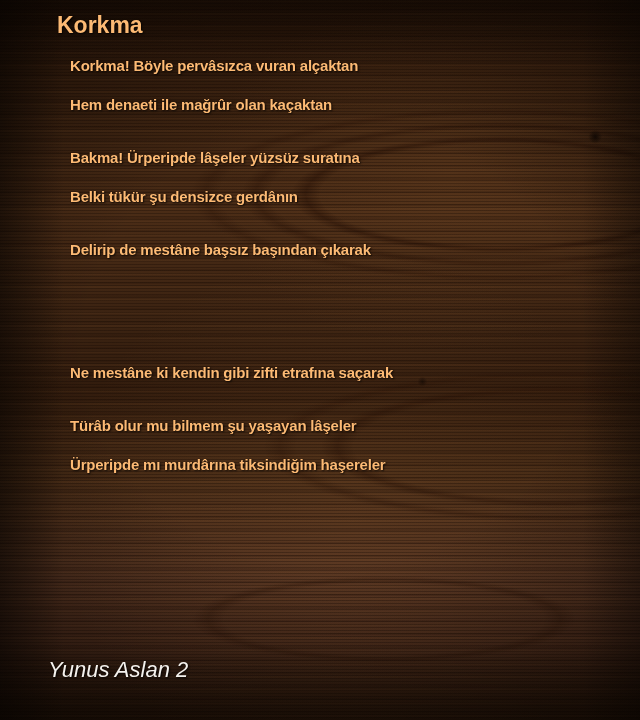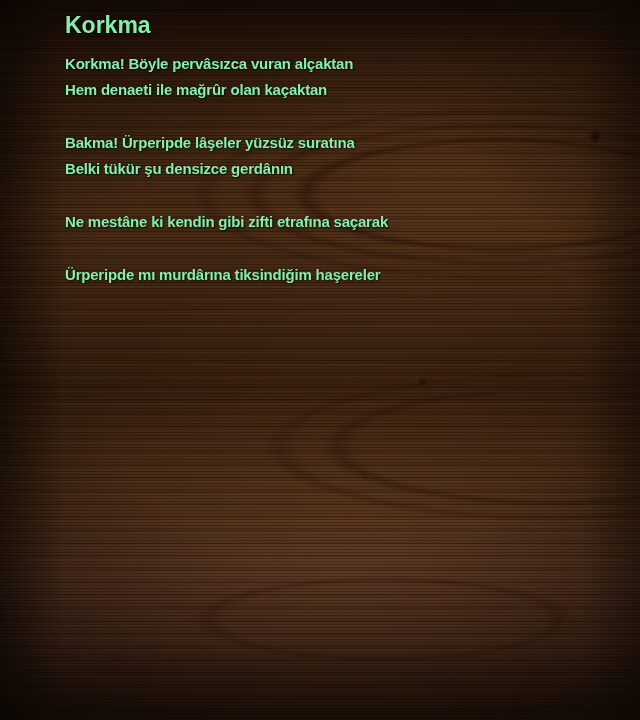--- a/index.html
+++ b/index.html
@@ -38,8 +38,8 @@
   }
   
   .content{
-    position:absolute;left:65px;top:10px;right:28px;
-    color:#86efac;
+    position:absolute;left:57px;top:10px;right:28px;
+    color:#fdba74;
   }
   .title{
     margin:0 0 11px 0;

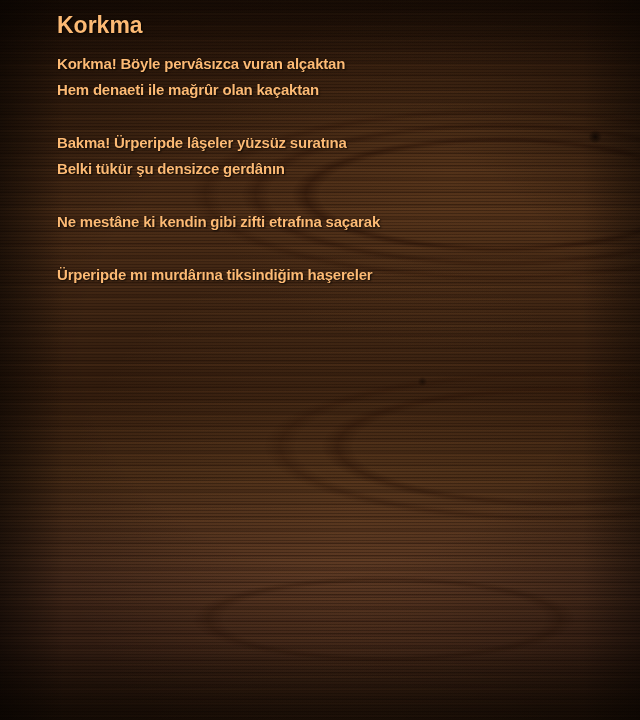--- a/index.html
+++ b/index.html
@@ -50,7 +50,7 @@
   .stanza{margin:0 0 27px 0;}
   .stanza.gap-large{margin-bottom:97px;}
   .line{
-    margin:0;
+    margin:13px;
     font-size:15px;font-weight:bold;line-height:26px;
     letter-spacing:-0.2px;
     text-shadow:1px 1px 2px rgba(0,0,0,0.75), 0 0 1px rgba(0,0,0,0.5);

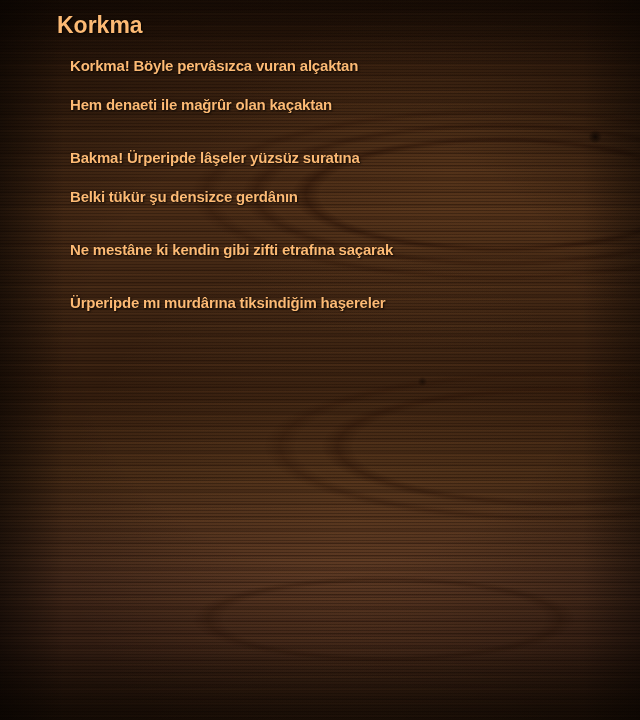--- a/index.html
+++ b/index.html
@@ -83,6 +83,9 @@
     </div>
 
 
+    <div class="stanza gap-large">
+      <p class="line">Delirip de mestâne başsız başından çıkarak</p>
+    </div>
 
     <div class="stanza">
       <p class="line">Ne mestâne ki kendin gibi zifti etrafına saçarak</p>

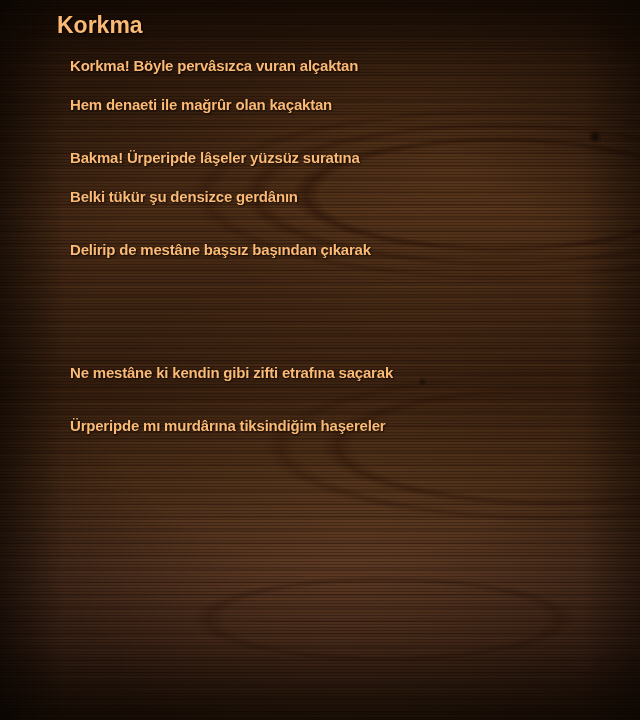--- a/index.html
+++ b/index.html
@@ -92,6 +92,7 @@
     </div>
 
     <div class="stanza">
+      <p class="line">Türâb olur mu bilmem şu yaşayan lâşeler</p>
       <p class="line">Ürperipde mı murdârına tiksindiğim haşereler</p>
     </div>
   </div>

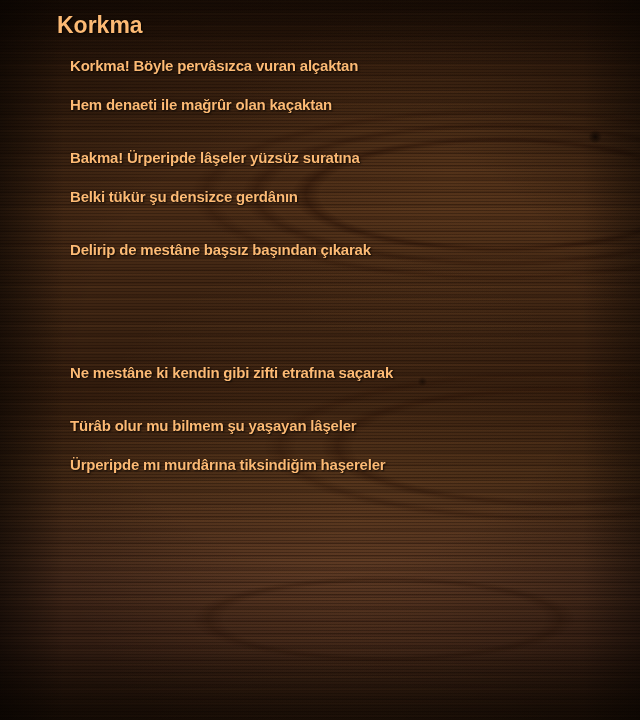--- a/index.html
+++ b/index.html
@@ -97,6 +97,7 @@
     </div>
   </div>
 
+  <div class="author">Yunus Aslan 2</div>
 </div>
 
 </body></html>

